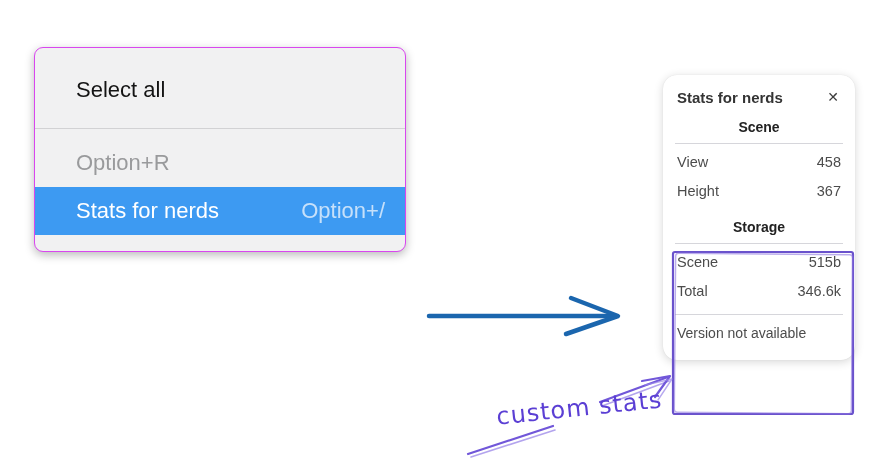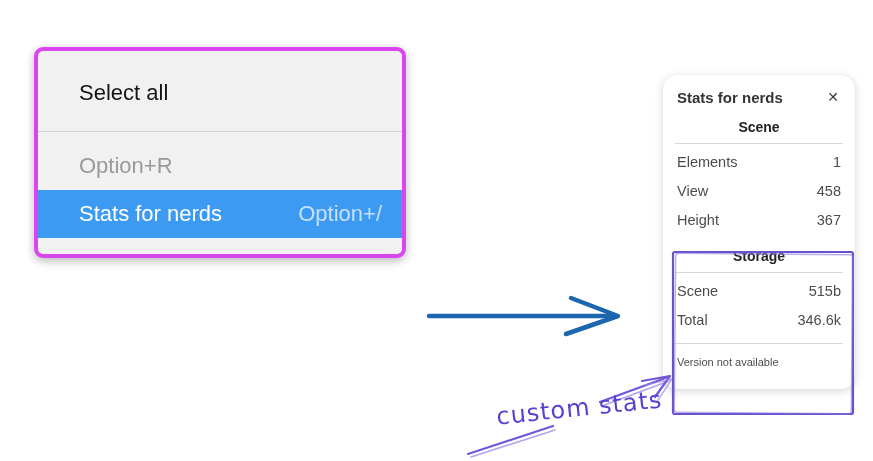--- a/index.html
+++ b/index.html
@@ -9,7 +9,7 @@
   
   .menu {
     position:absolute; left:34px; top:47px; width:372px; box-sizing:border-box;
-    background:#f1f1f2; border:4px solid #d946ef; border-radius:9px;
+    background:#f1f1f2; border:1px solid #d946ef; border-radius:9px;
     box-shadow:0 3px 10px rgba(0,0,0,0.28);
     padding:14px 0 16px 0;
   }

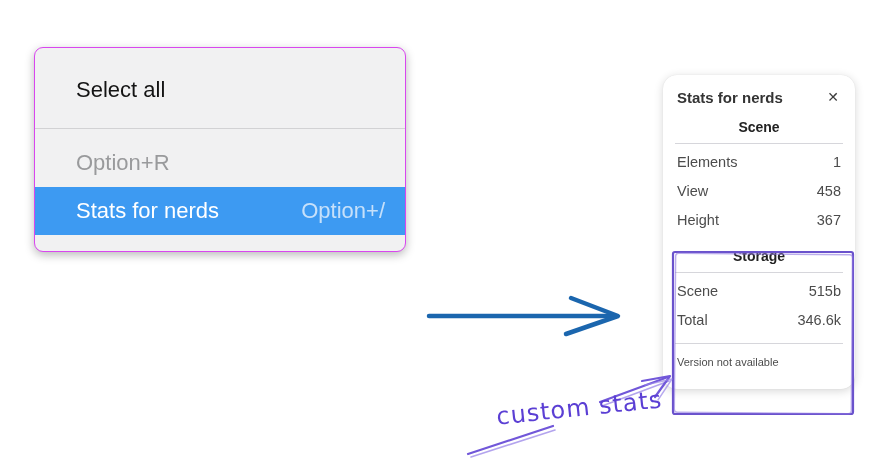--- a/index.html
+++ b/index.html
@@ -86,10 +86,6 @@
       <div class="section-header">Scene</div>
       <div class="hr"></div>
       <div class="stat-row">
-        <span>Elements</span>
-        <span class="stat-value">1</span>
-      </div>
-      <div class="stat-row">
         <span>View</span>
         <span class="stat-value">458</span>
       </div>

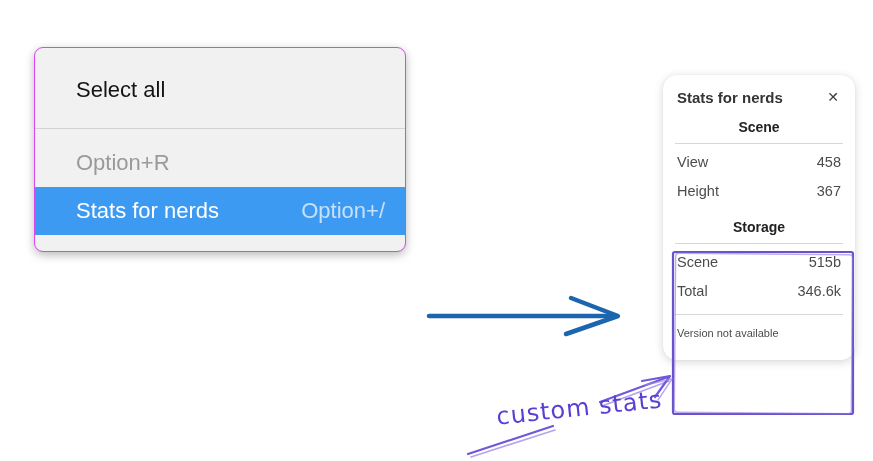--- a/index.html
+++ b/index.html
@@ -39,7 +39,7 @@
   .hr { height:1px; background:#d6d6db; margin:8px -2px 4px -2px; }
   .stat-row { display:flex; justify-content:space-between; font-size:14.5px; color:#4c4c4c; line-height:29px; }
   .stat-value { text-align:right; }
-  .version-note { font-size:11px; color:#4c4c4c; line-height:29px; white-space:nowrap; }
+  .version-note { font-size:14px; color:#4c4c4c; line-height:29px; white-space:nowrap; }
 
   
   .flow-arrow { position:absolute; left:424px; top:292px; }

